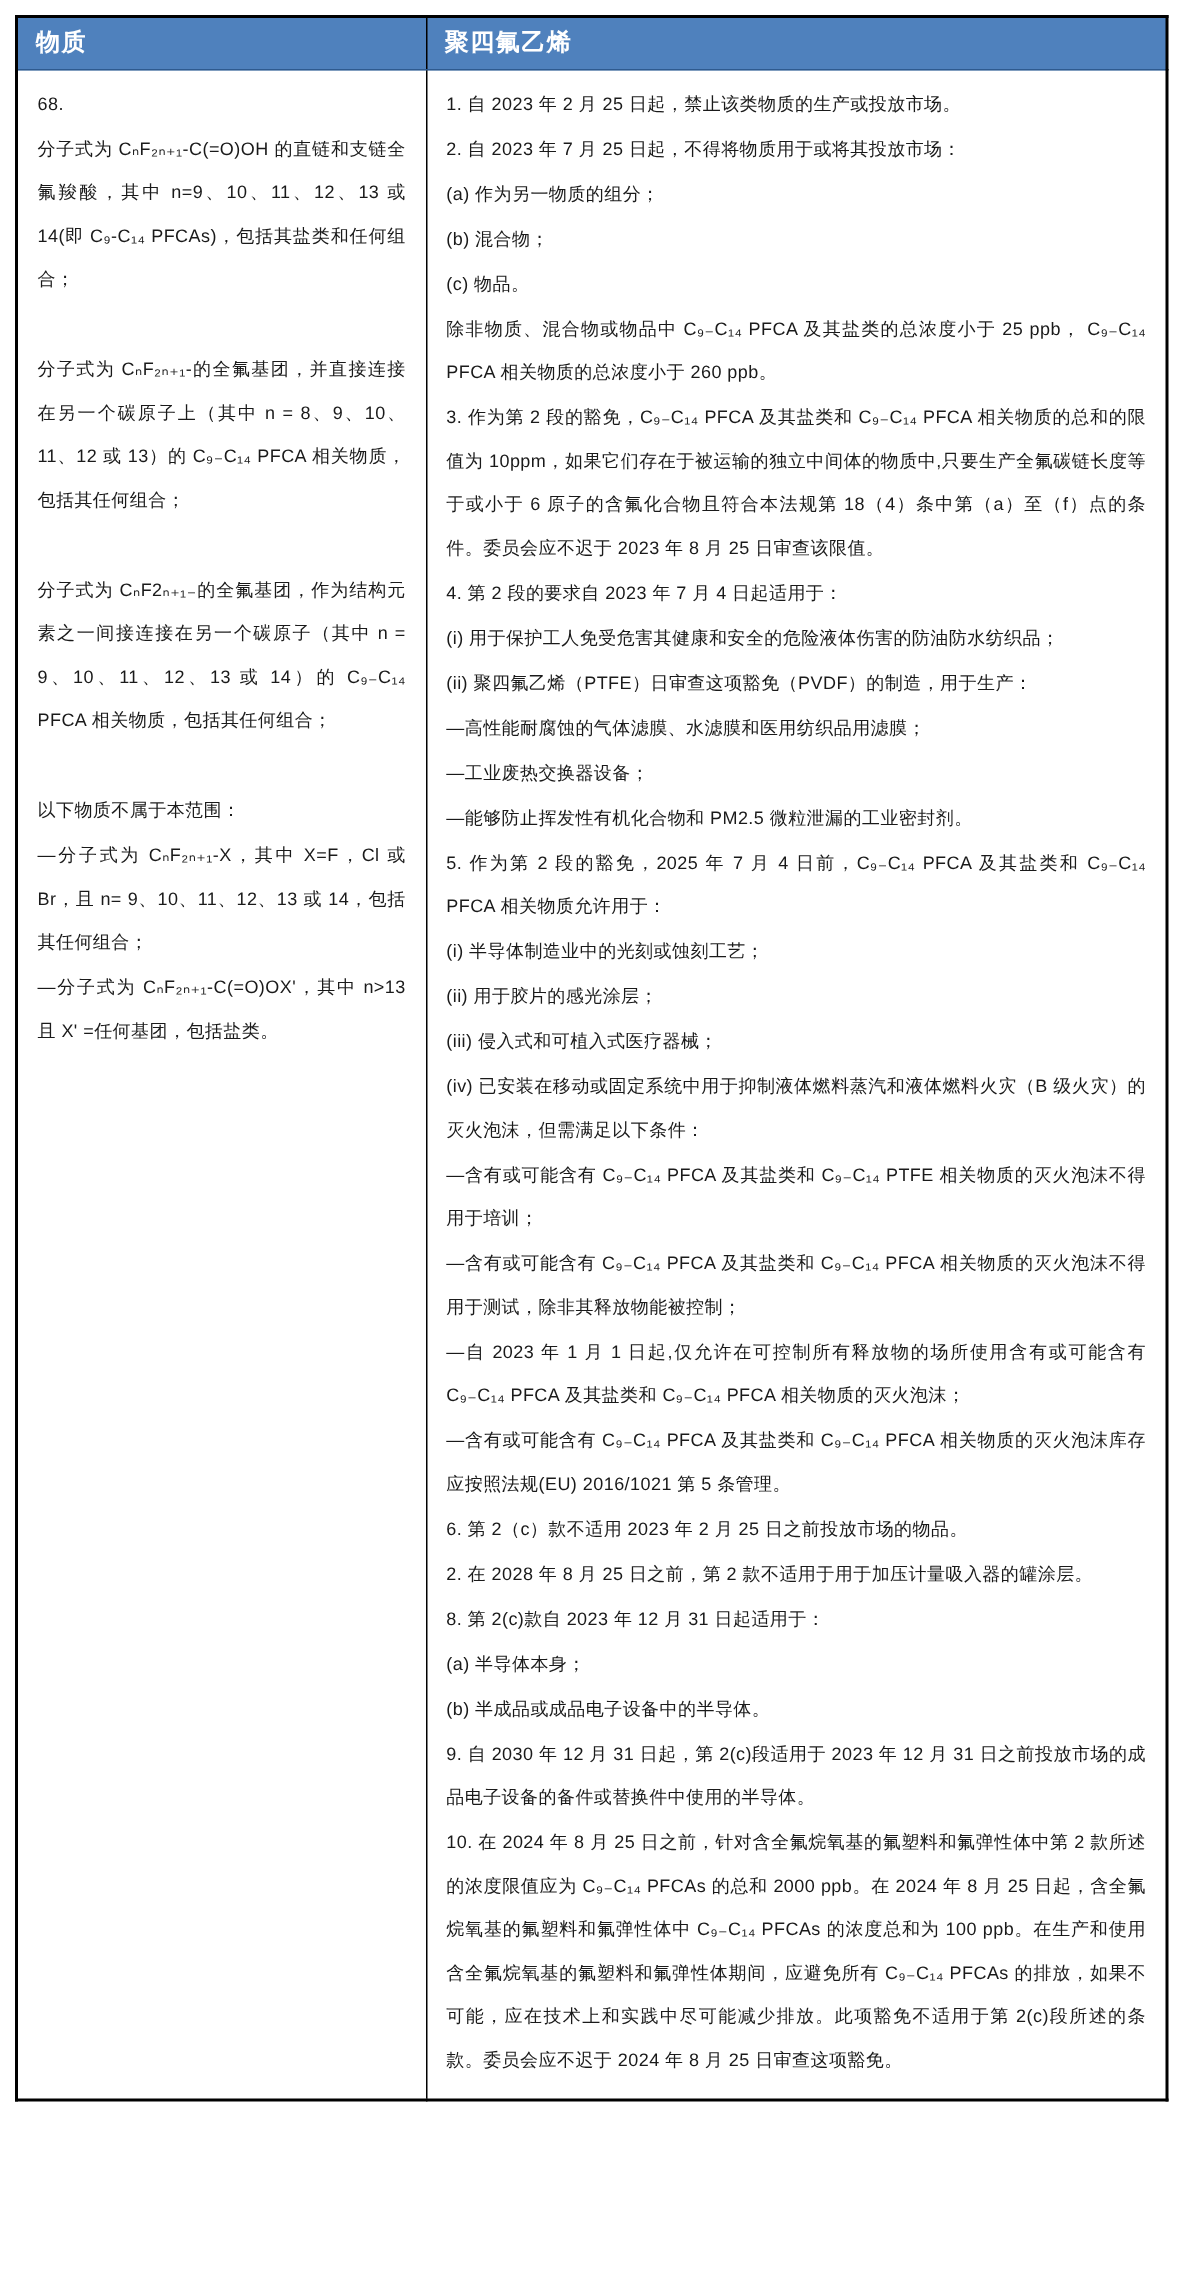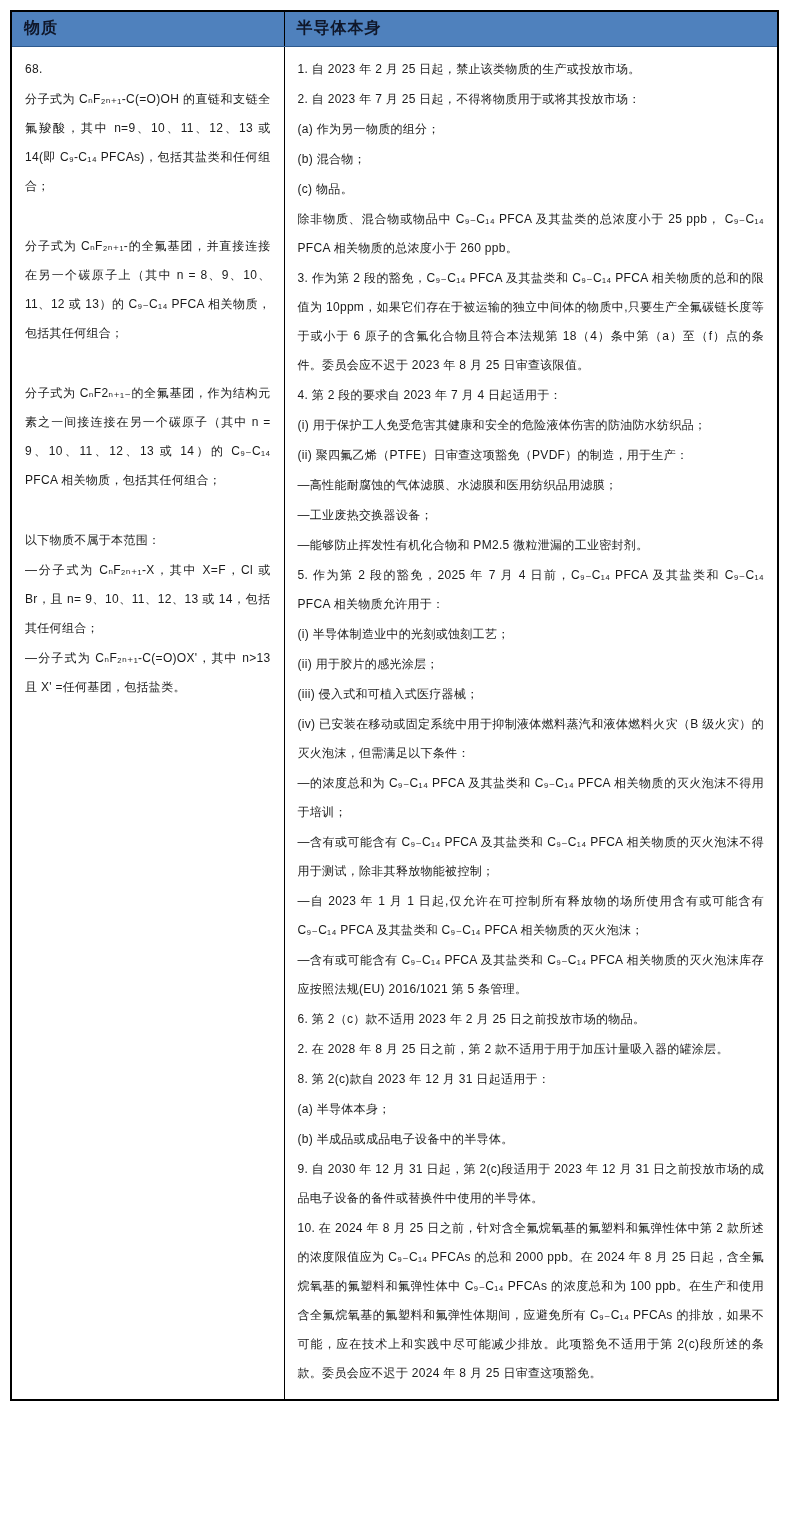--- a/index.html
+++ b/index.html
@@ -27,7 +27,7 @@
   col.c2 { width: 494px; }
   th {
     background: #4f81bd;
-    color: #0f172a;
+    color: #ffffff;
     font-size: 16px;
     font-weight: bold;
     text-align: left;

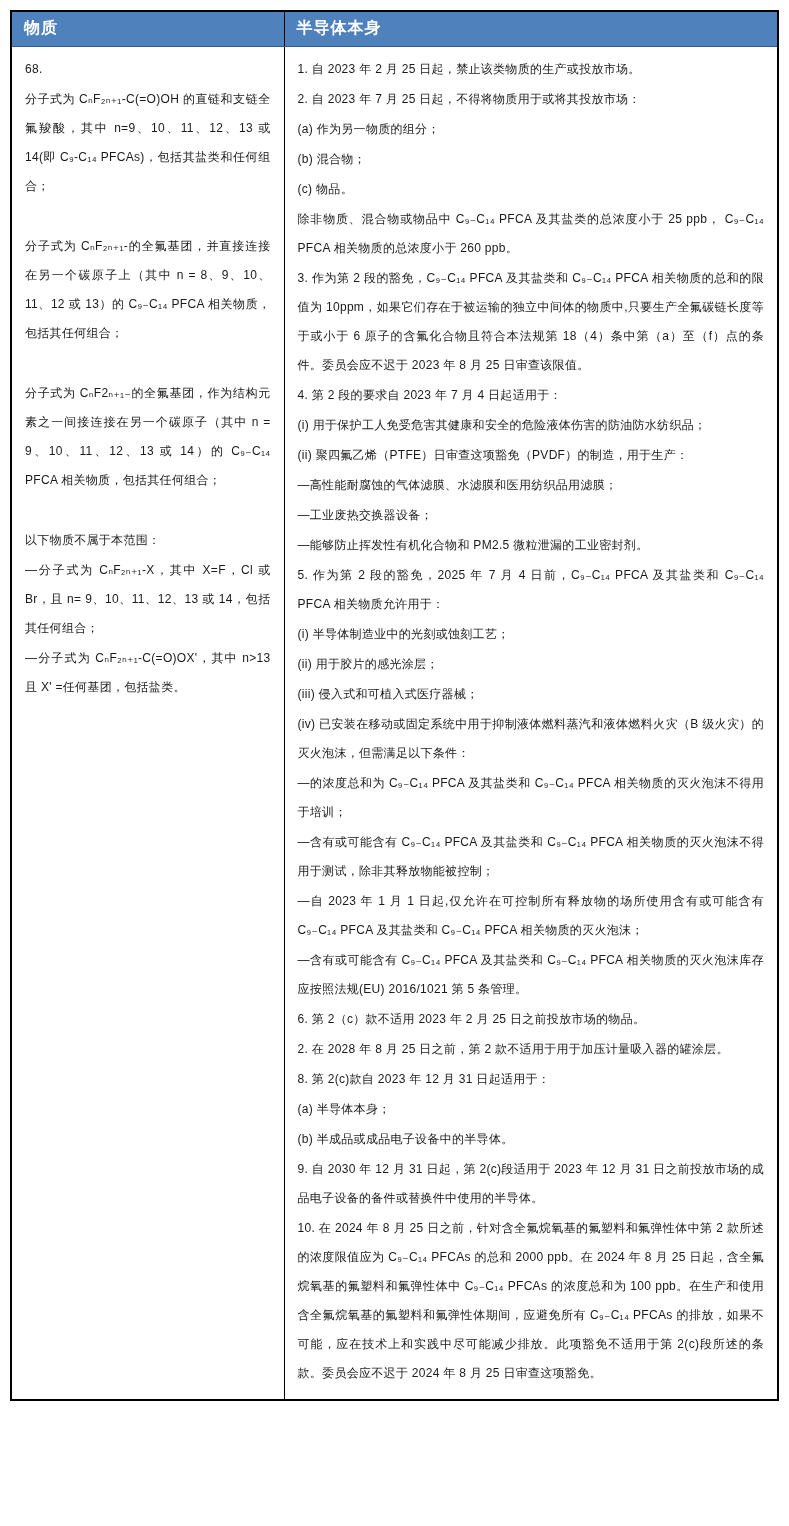--- a/index.html
+++ b/index.html
@@ -66,7 +66,7 @@
     <thead>
       <tr>
         <th>物质</th>
-        <th>半导体本身</th>
+        <th>聚四氟乙烯</th>
       </tr>
     </thead>
     <tbody>

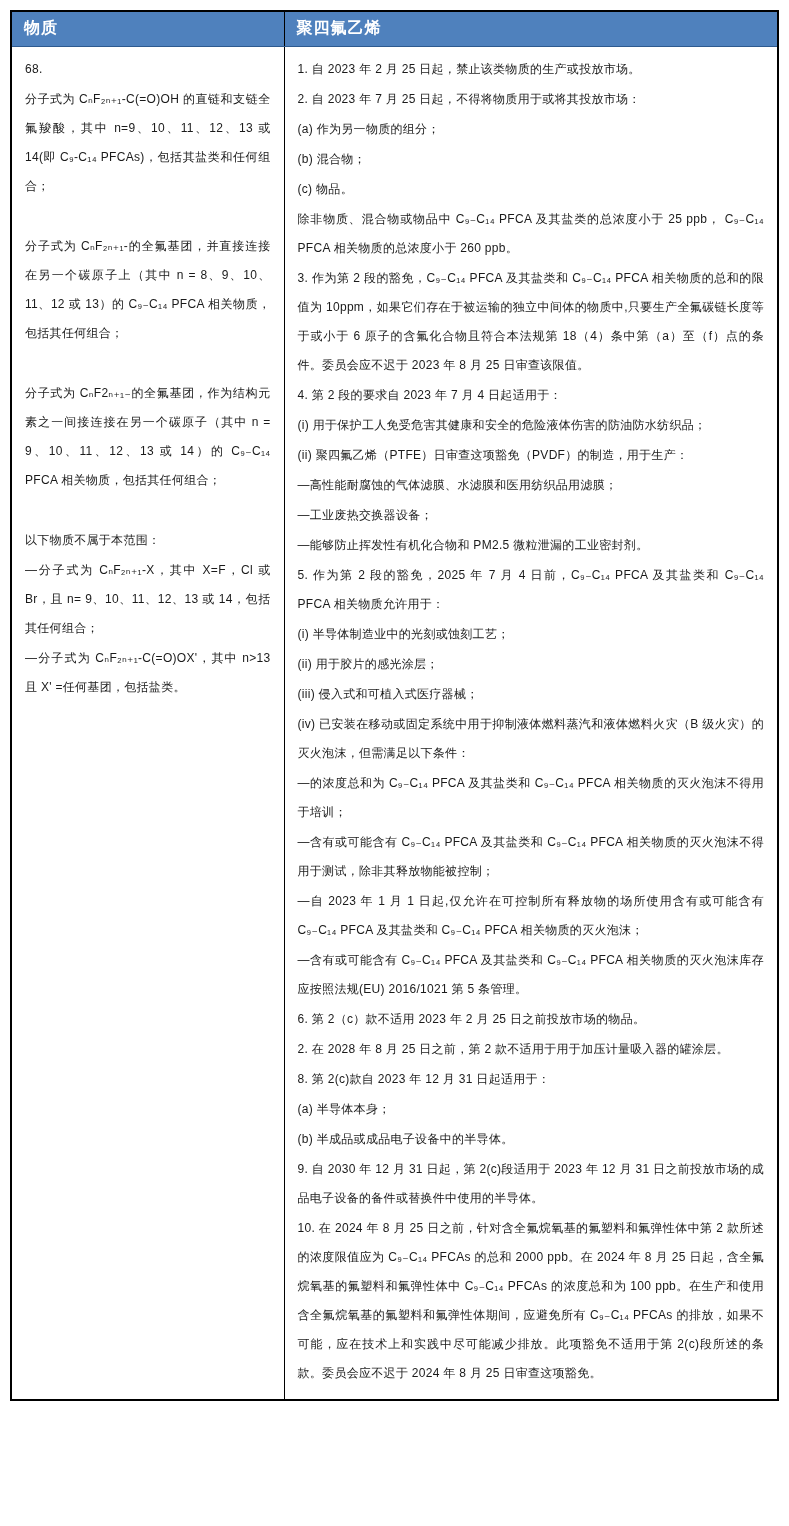--- a/index.html
+++ b/index.html
@@ -105,7 +105,7 @@
               <p class="para">(ii) 用于胶片的感光涂层；</p>
               <p class="para">(iii) 侵入式和可植入式医疗器械；</p>
               <p class="para">(iv) 已安装在移动或固定系统中用于抑制液体燃料蒸汽和液体燃料火灾（B 级火灾）的灭火泡沫，但需满足以下条件：</p>
-              <p class="para">—的浓度总和为 C₉₋C₁₄ PFCA 及其盐类和 C₉₋C₁₄ PFCA 相关物质的灭火泡沫不得用于培训；</p>
+              <p class="para">—含有或可能含有 C₉₋C₁₄ PFCA 及其盐类和 C₉₋C₁₄ PTFE 相关物质的灭火泡沫不得用于培训；</p>
               <p class="para">—含有或可能含有 C₉₋C₁₄ PFCA 及其盐类和 C₉₋C₁₄ PFCA 相关物质的灭火泡沫不得用于测试，除非其释放物能被控制；</p>
               <p class="para">—自 2023 年 1 月 1 日起,仅允许在可控制所有释放物的场所使用含有或可能含有 C₉₋C₁₄ PFCA 及其盐类和 C₉₋C₁₄ PFCA 相关物质的灭火泡沫；</p>
               <p class="para">—含有或可能含有 C₉₋C₁₄ PFCA 及其盐类和 C₉₋C₁₄ PFCA 相关物质的灭火泡沫库存应按照法规(EU) 2016/1021 第 5 条管理。</p>

